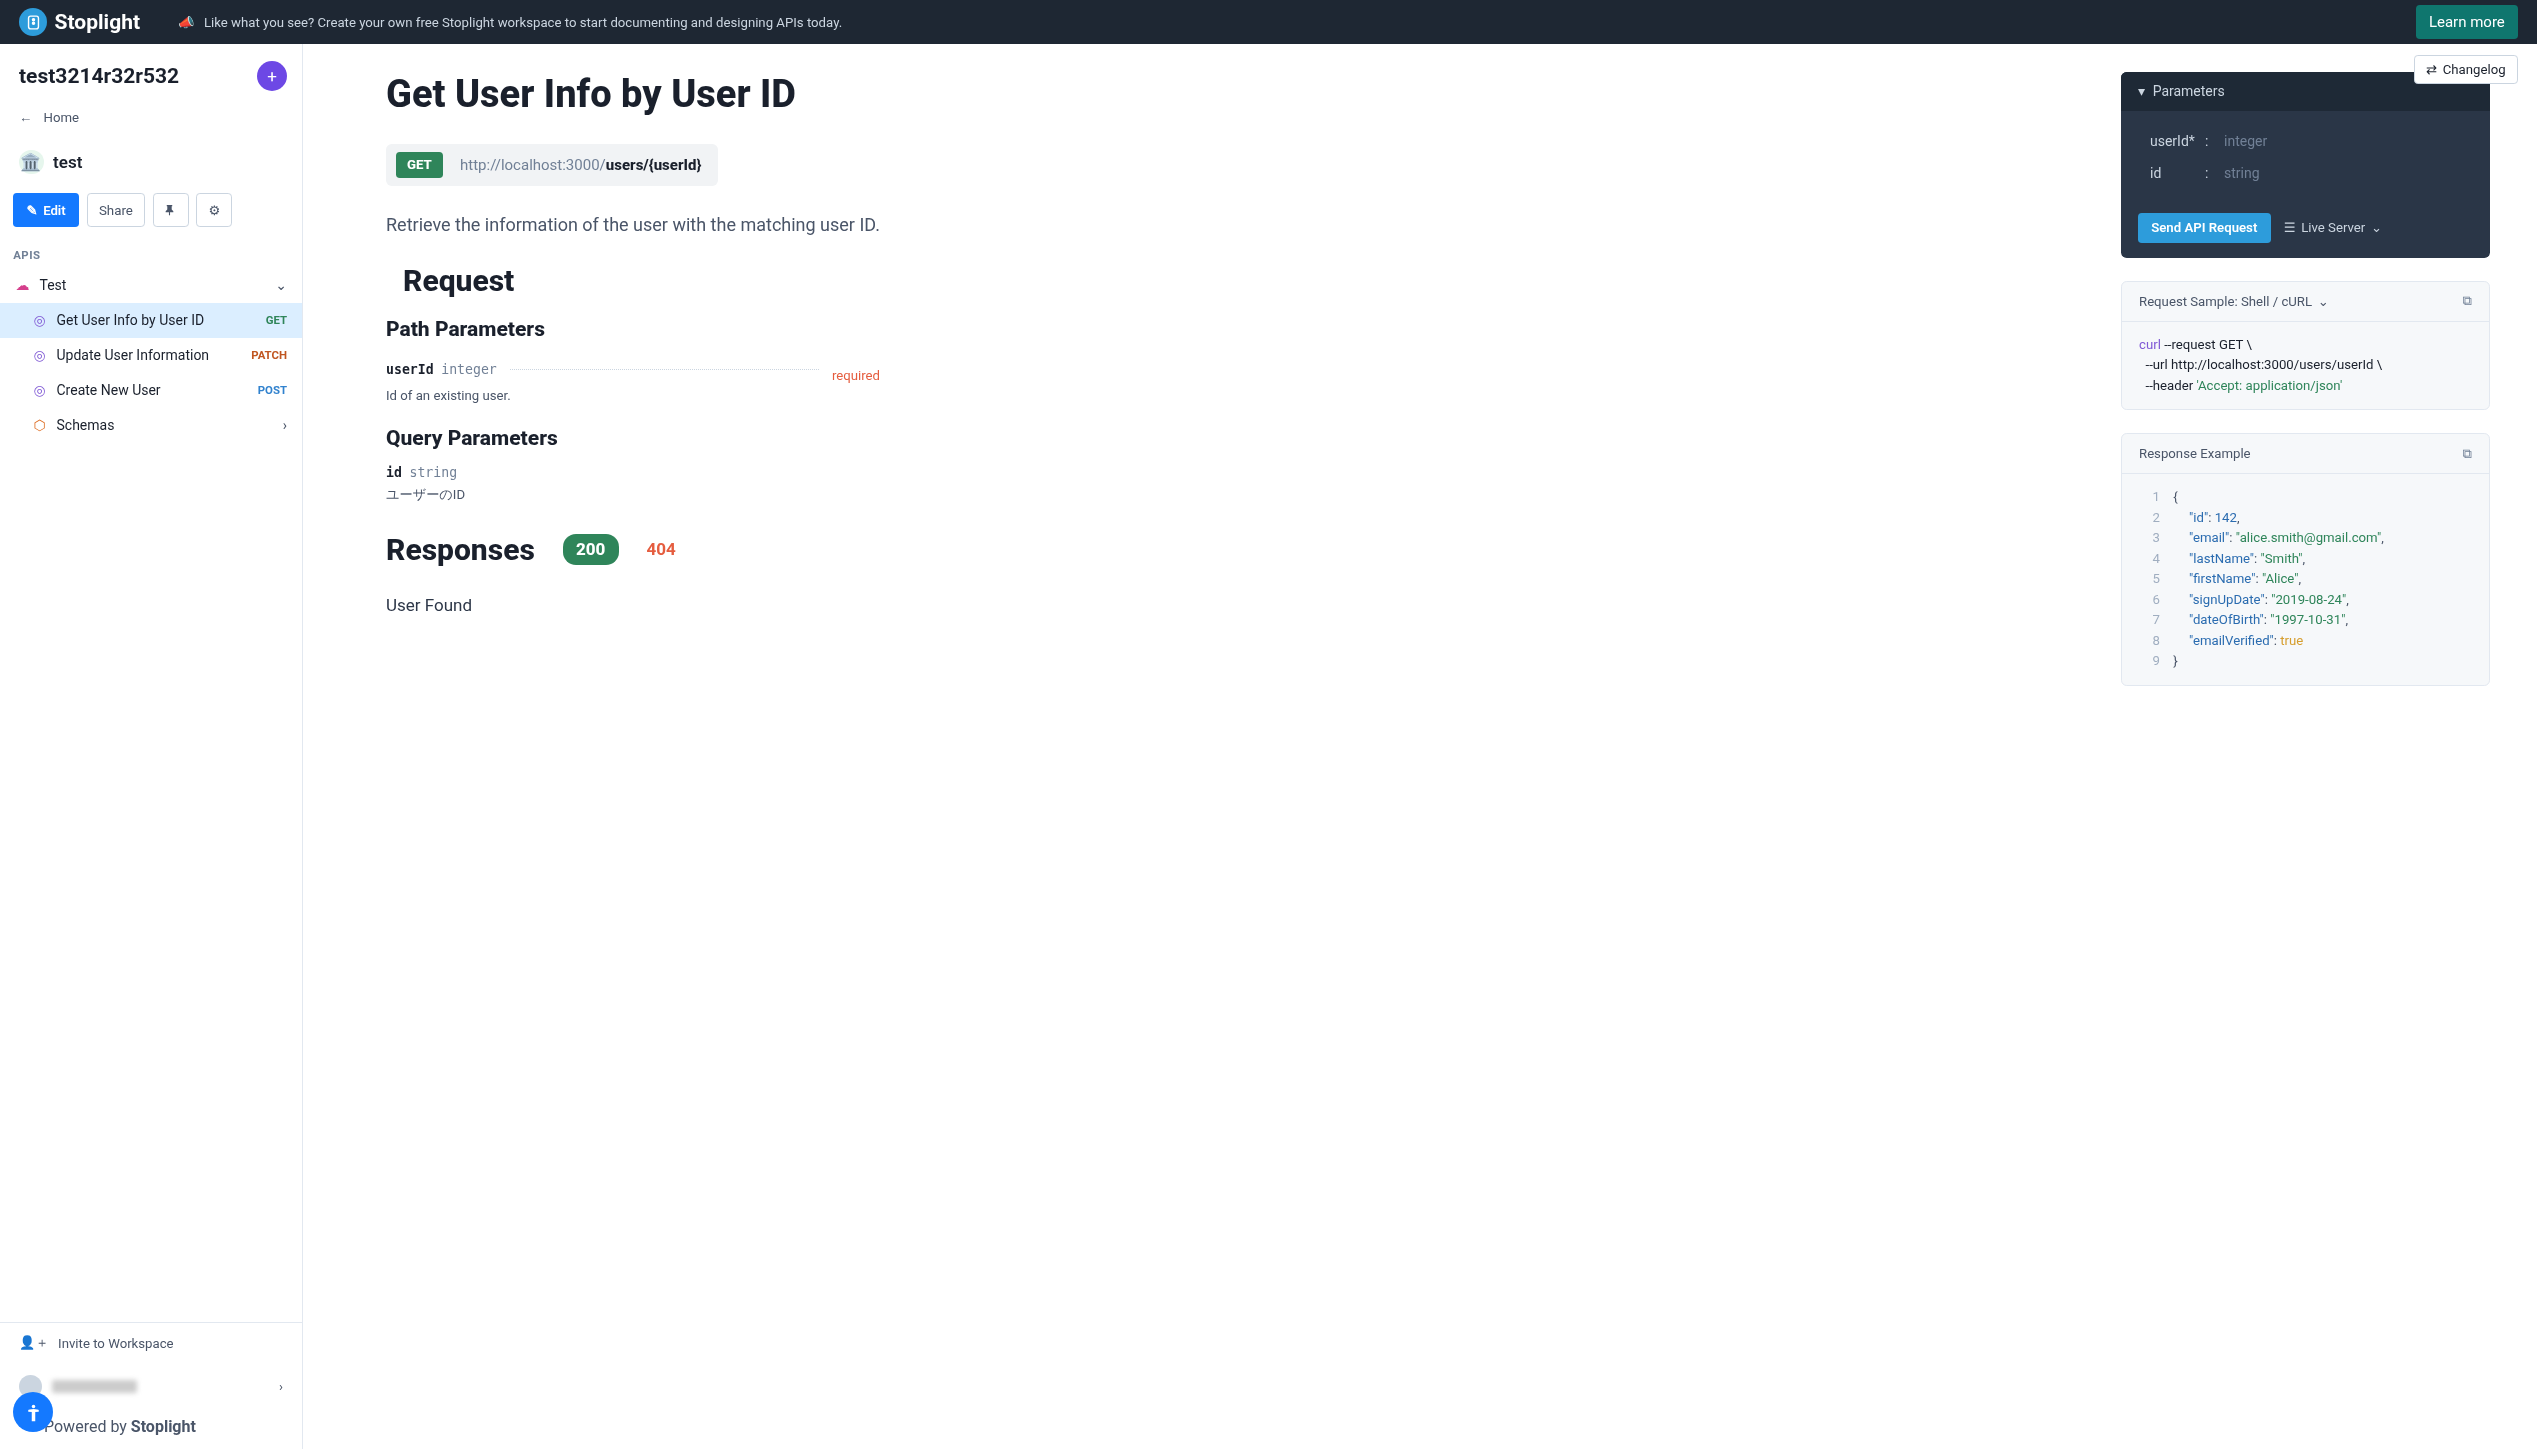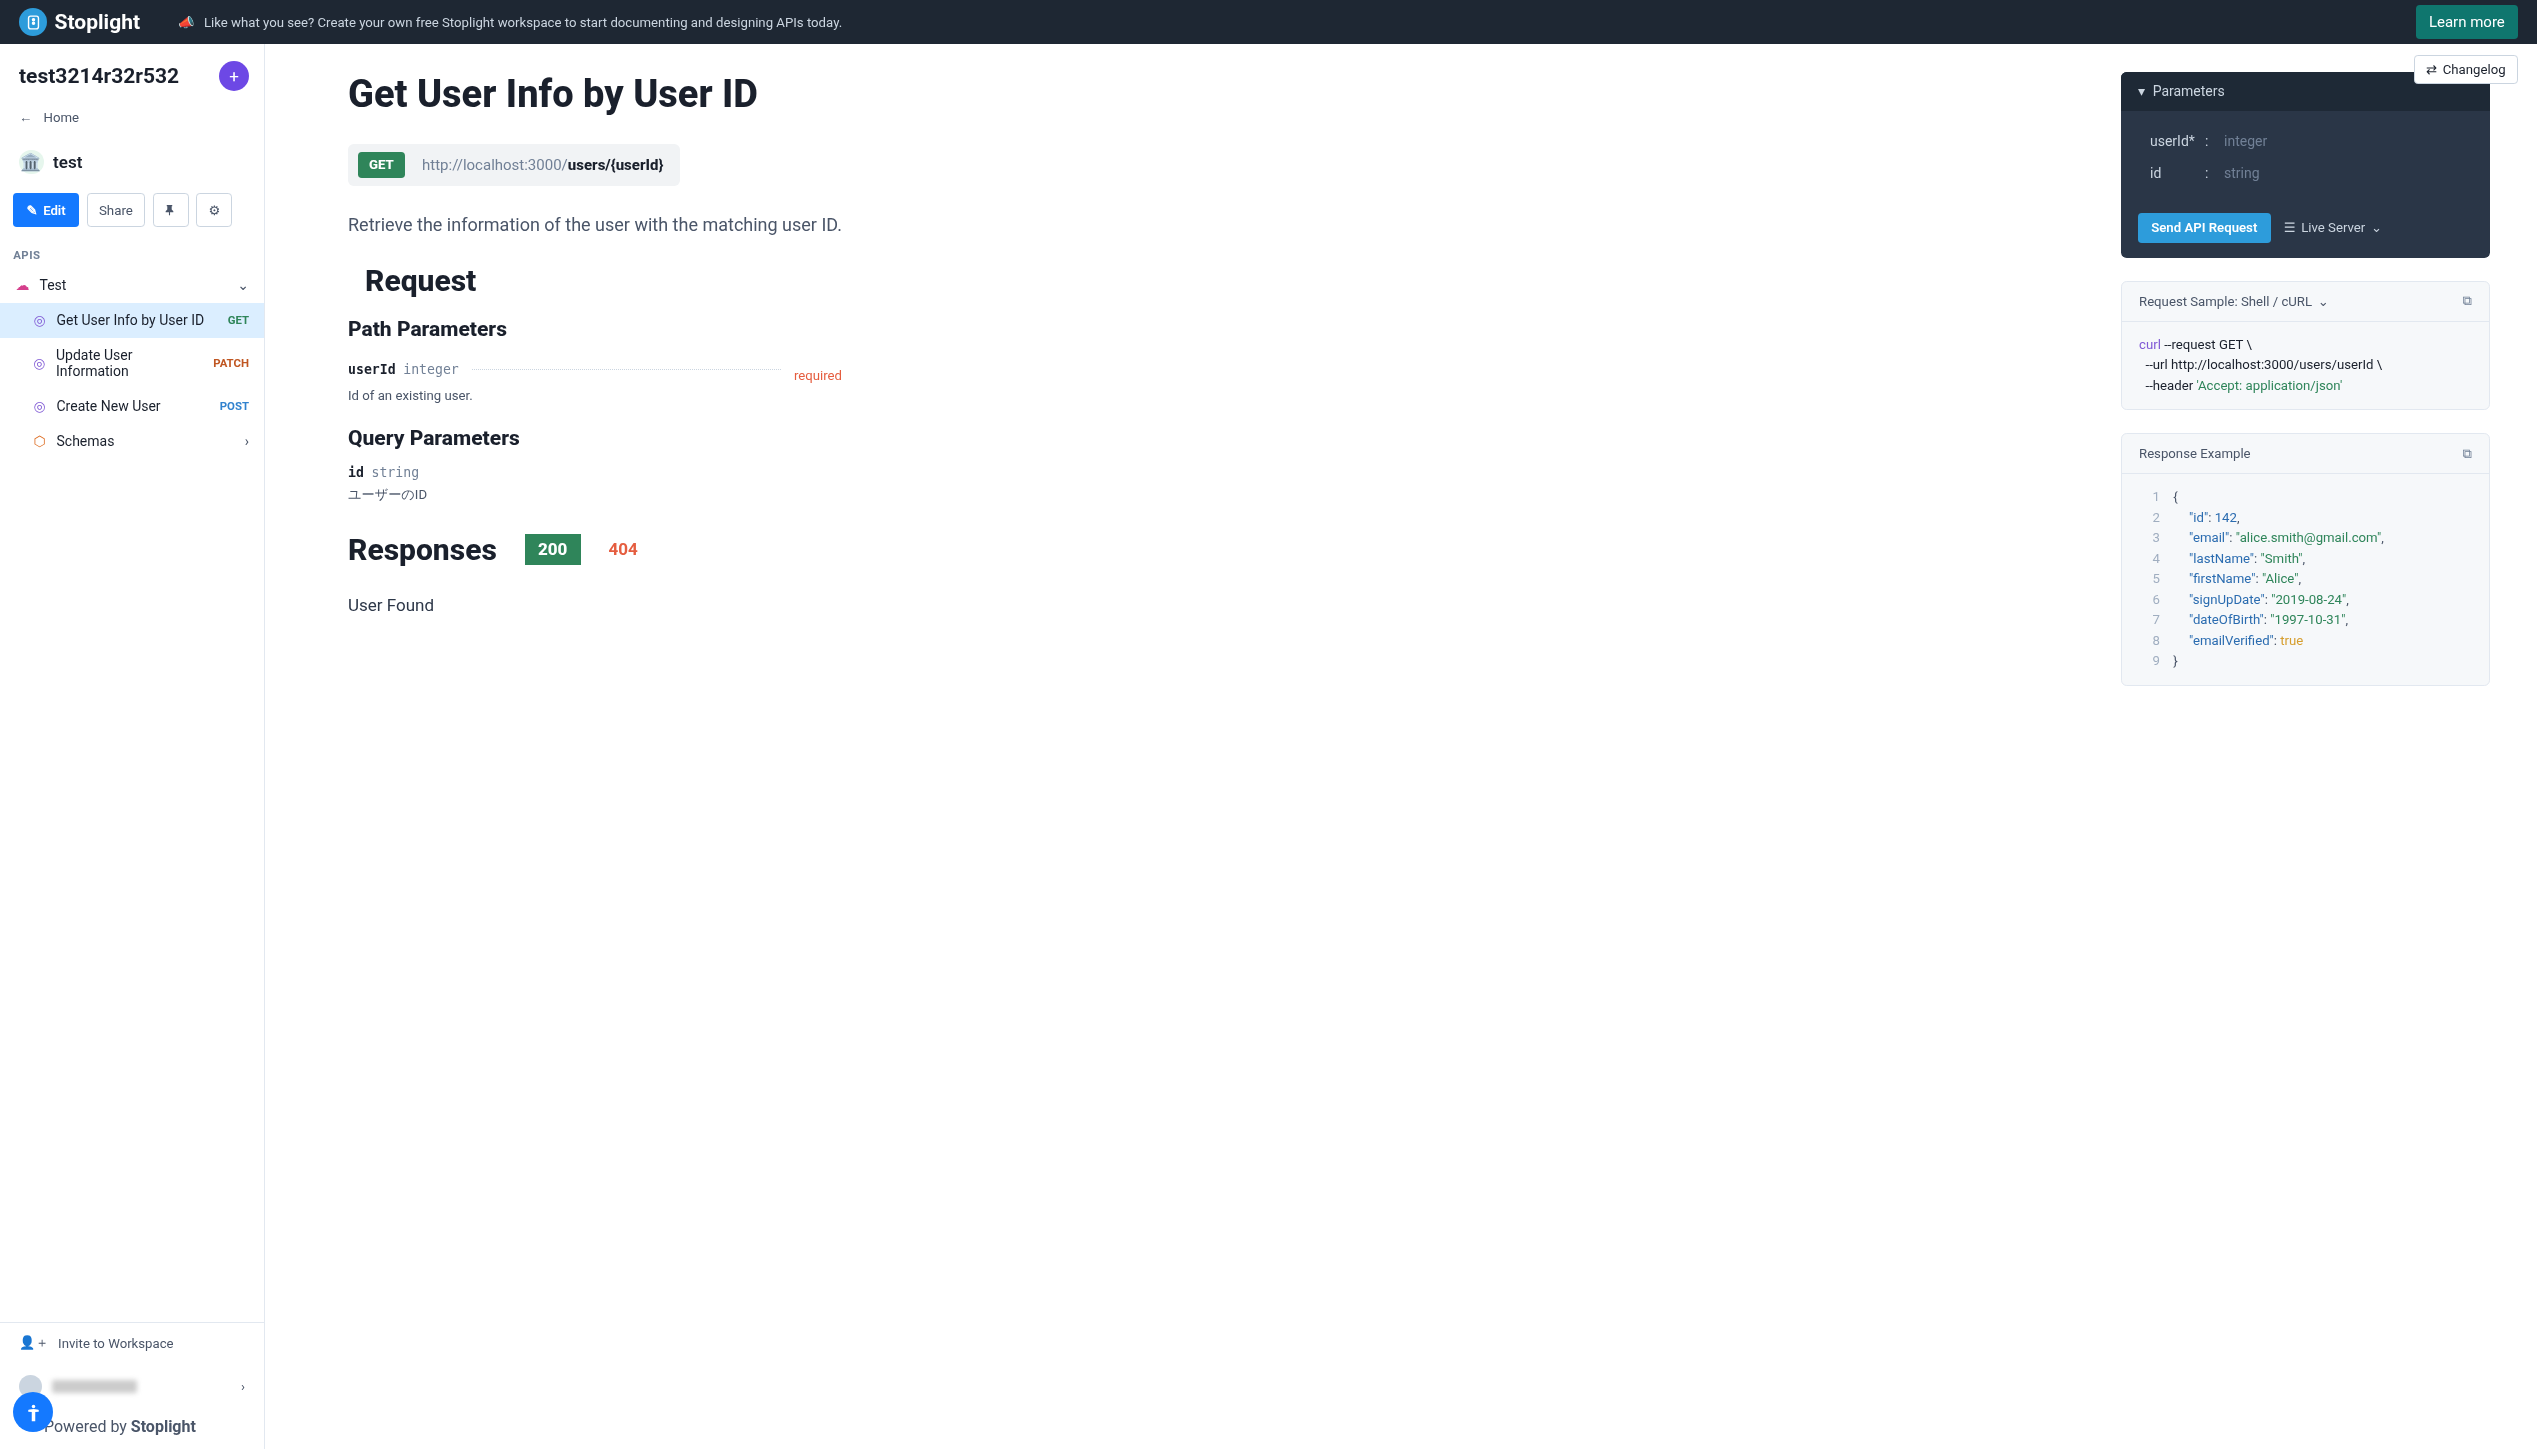--- a/index.html
+++ b/index.html
@@ -14,7 +14,7 @@
 
 
 .app { display:flex; height:calc(100vh - 44px); }
-.sidebar { width:265px; border-right:0.9px solid #e2e8f0; display:flex; flex-direction:column; }
+.sidebar { width:303px; border-right:0.9px solid #e2e8f0; display:flex; flex-direction:column; }
 .sidebar-header { padding:17px 15px 9.5px 19px; display:flex; align-items:center; justify-content:space-between; }
 .workspace-name { font-size:21px; font-weight:700; }
 .add-btn { width:30px; height:30px; background:#6d48e5; border-radius:50%; color:#fff; display:flex; align-items:center; justify-content:center; font-size:17px; cursor:pointer; }

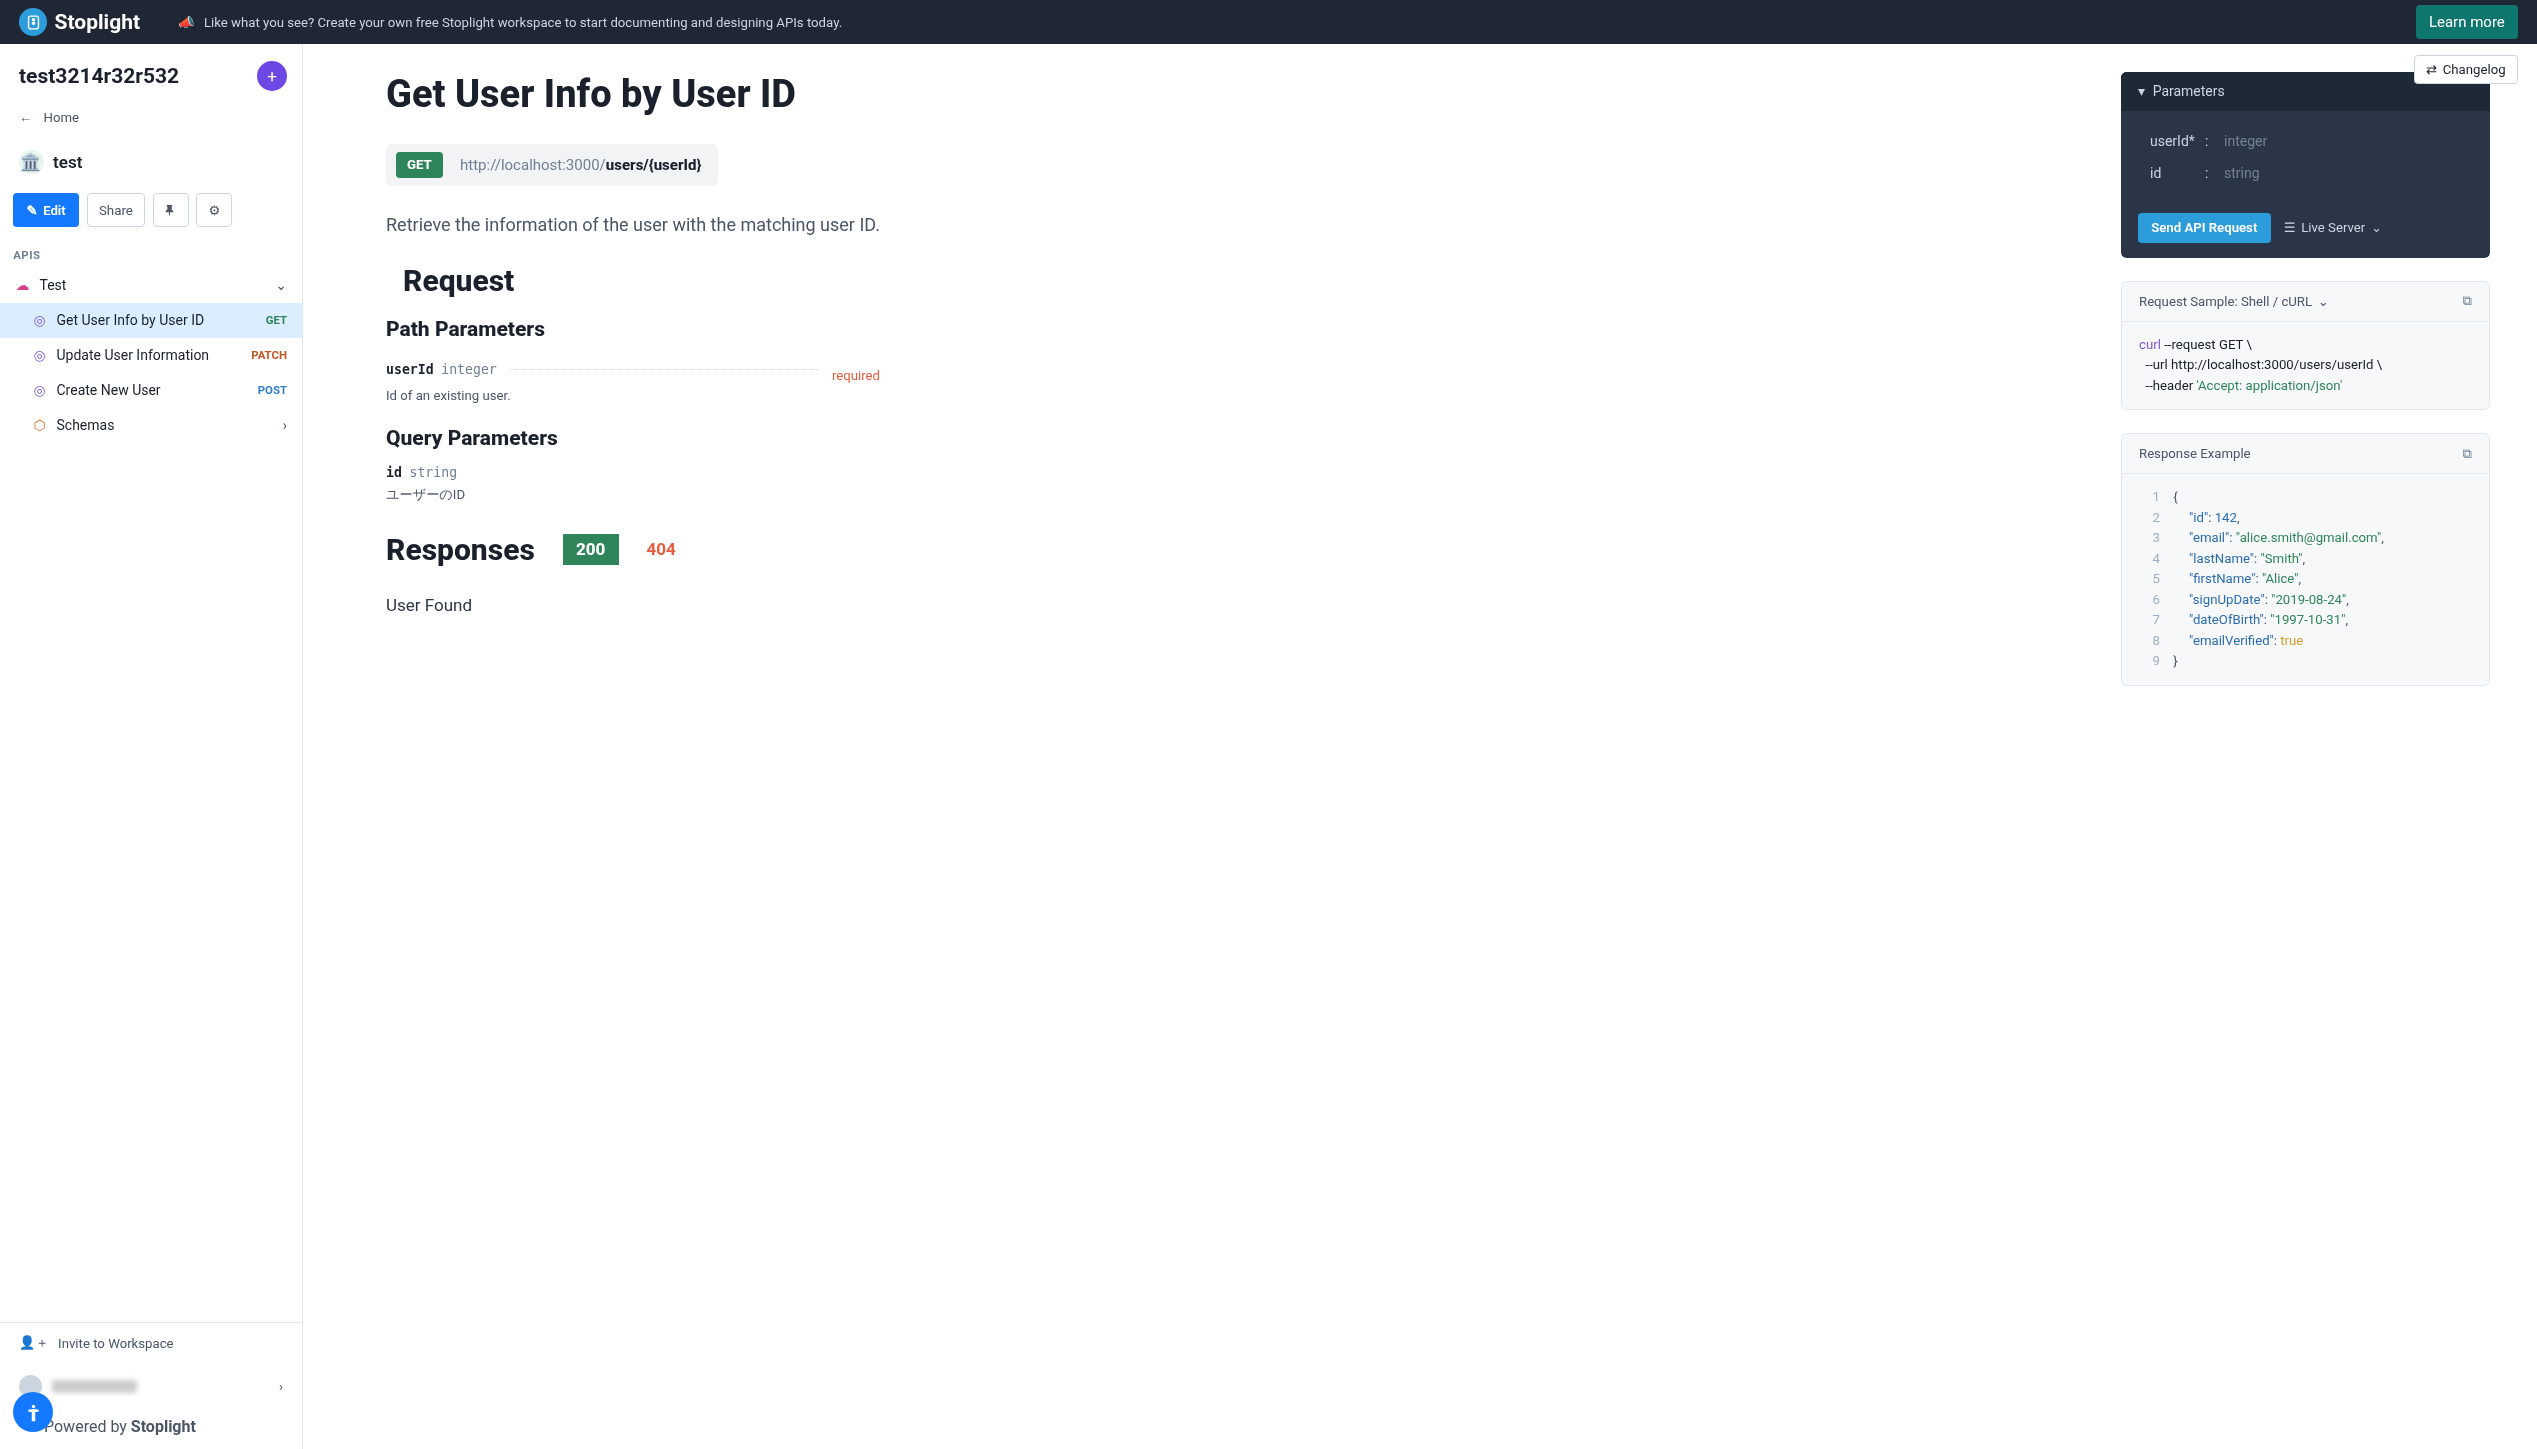--- a/index.html
+++ b/index.html
@@ -70,7 +70,7 @@
 .param-desc { color:#4a5568; margin-top:5.7px; }
 
 .responses-row { display:flex; align-items:center; gap:28px; margin:28px 0; }
-.resp-200 { background:#2f855a; color:#fff; padding:5.7px 13.2px; border-radius:0; font-weight:800; font-size:17px; }
+.resp-200 { background:#2f855a; color:#fff; padding:5.7px 13.2px; border-radius:13px; font-weight:800; font-size:17px; }
 .resp-404 { color:#e55d3f; font-weight:700; font-size:17px; }
 
 .left-col { max-width:530px; }

